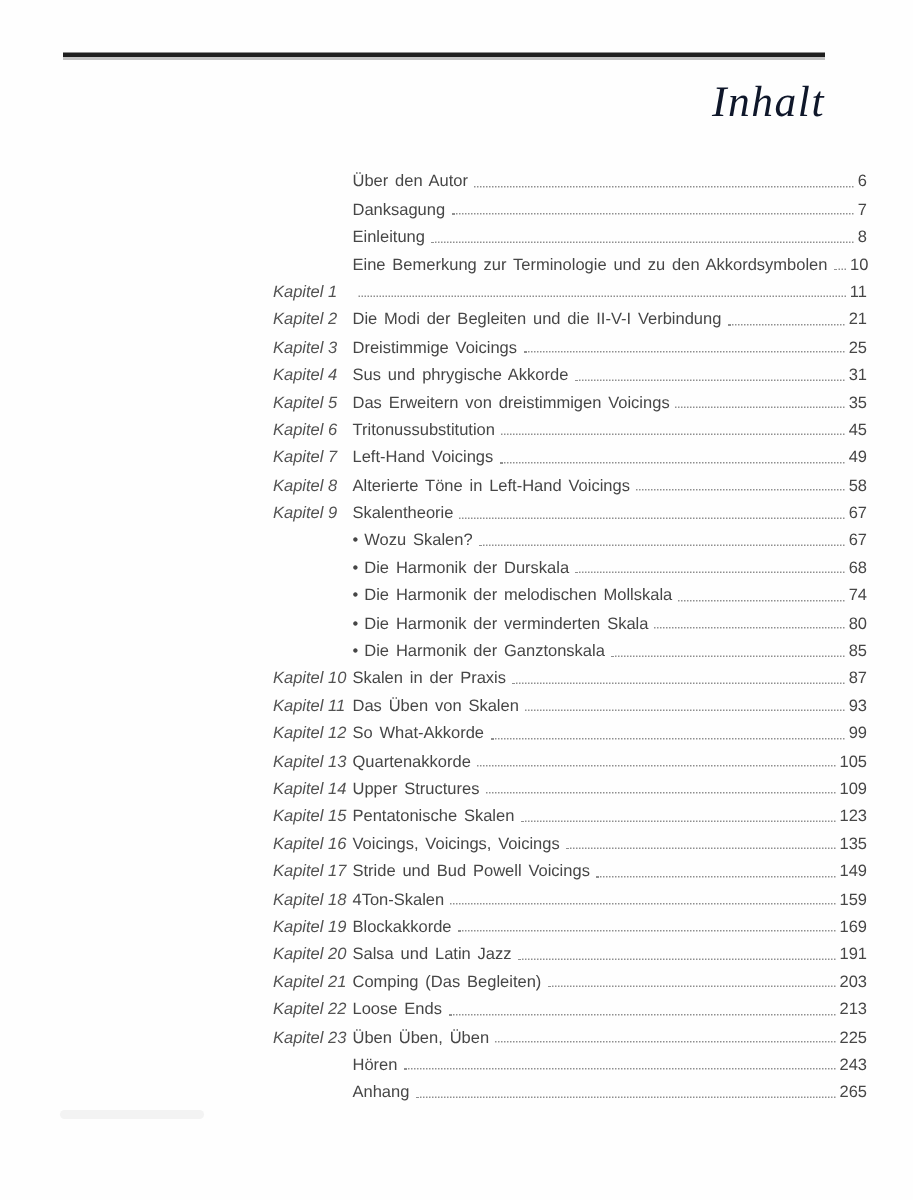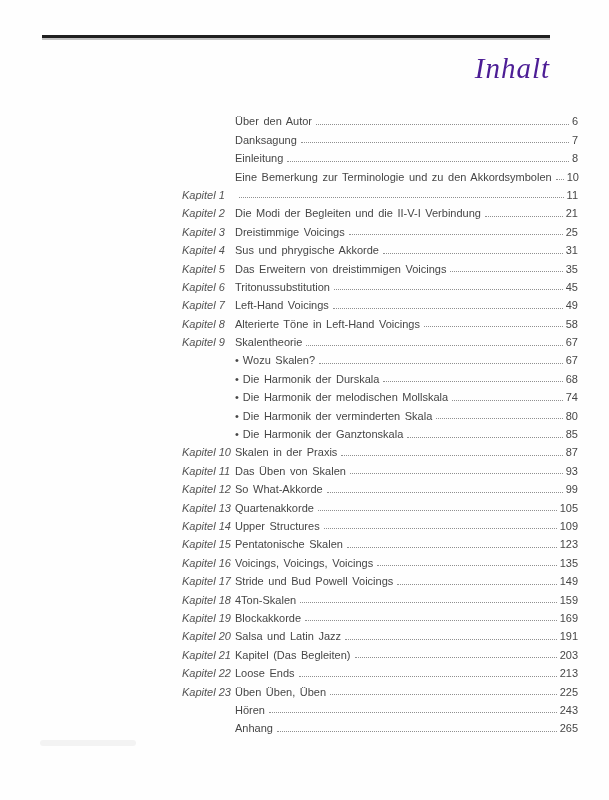--- a/index.html
+++ b/index.html
@@ -39,7 +39,7 @@
     font-weight: 500;
     font-size: 29px;
     letter-spacing: 1px;
-    color: #4c1d95;
+    color: #0f172a;
   }
   .toc {
     position: absolute;

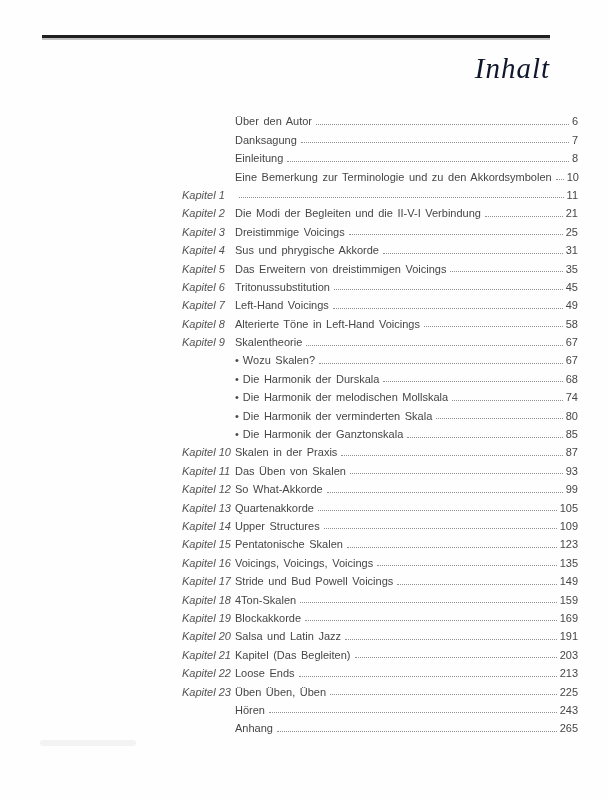--- a/index.html
+++ b/index.html
@@ -290,7 +290,7 @@
   </div>
       <div class="row">
     <span class="chap">Kapitel 21</span>
-    <span class="entry-title"><span class="ttext">Kapitel (Das Begleiten)</span></span>
+    <span class="entry-title"><span class="ttext">Comping (Das Begleiten)</span></span>
     <span class="leader"></span>
     <span class="pnum">203</span>
   </div>

